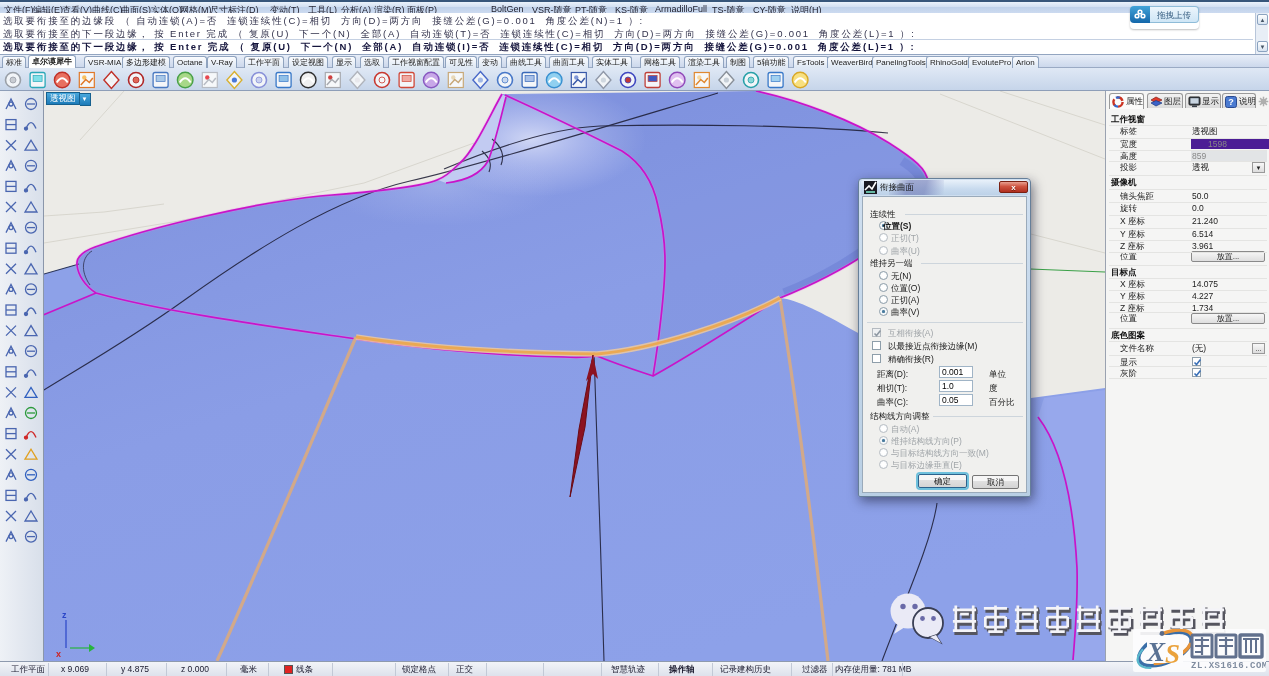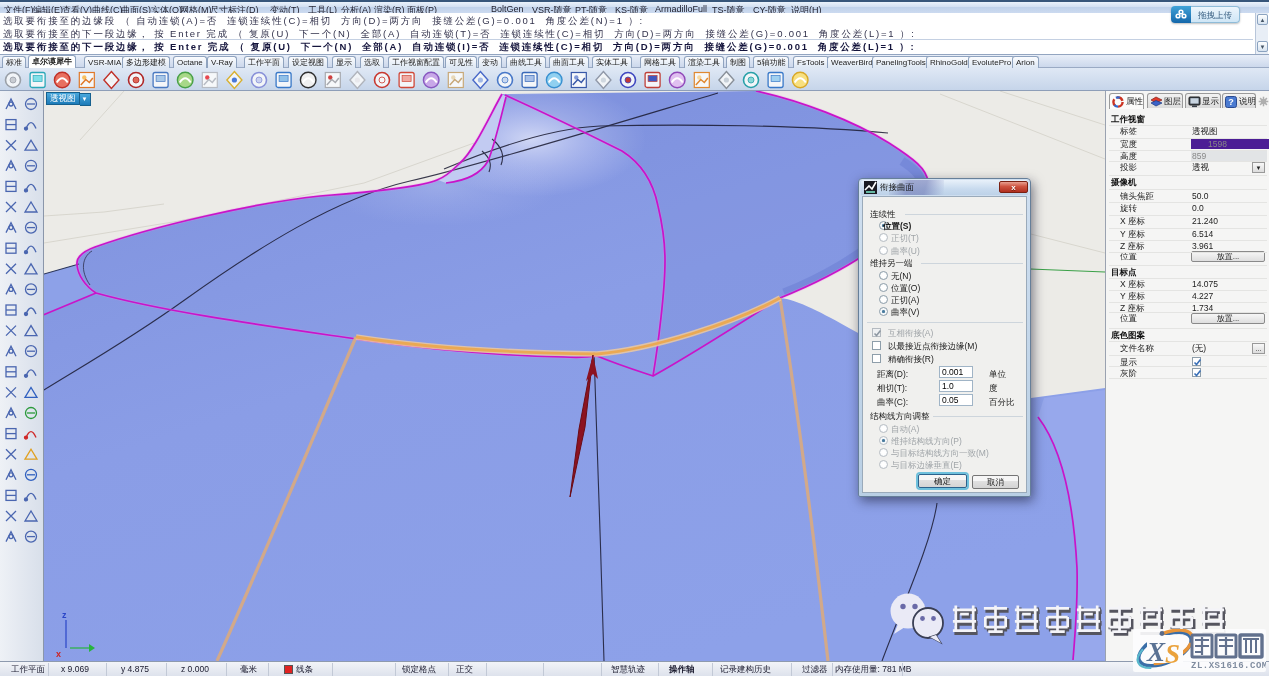--- a/index.html
+++ b/index.html
@@ -57,7 +57,7 @@
 
 #wm{position:absolute;left:888px;top:592px;z-index:30;}
 
-#upbtn{position:absolute;left:1130px;top:6px;width:69px;height:17px;z-index:40;border-radius:4px;box-shadow:0 1px 2px rgba(0,0,0,.25);margin-left:41px;}
+#upbtn{position:absolute;left:1130px;top:6px;width:69px;height:23px;z-index:40;border-radius:4px;box-shadow:0 1px 2px rgba(0,0,0,.25);}
 #upbtn .ic{position:absolute;left:0;top:0;width:20px;height:17px;background:linear-gradient(#41a3d8,#1467aa);border-radius:4px 0 0 4px;}
 #upbtn .tx{position:absolute;left:20px;top:0;width:49px;height:17px;background:linear-gradient(#ecf5fc,#cfe6f6);border:1px solid #8fbcd8;border-left:none;border-radius:0 4px 4px 0;font-size:8.5px;color:#3c6284;text-align:center;line-height:16px;}
 </style></head>

